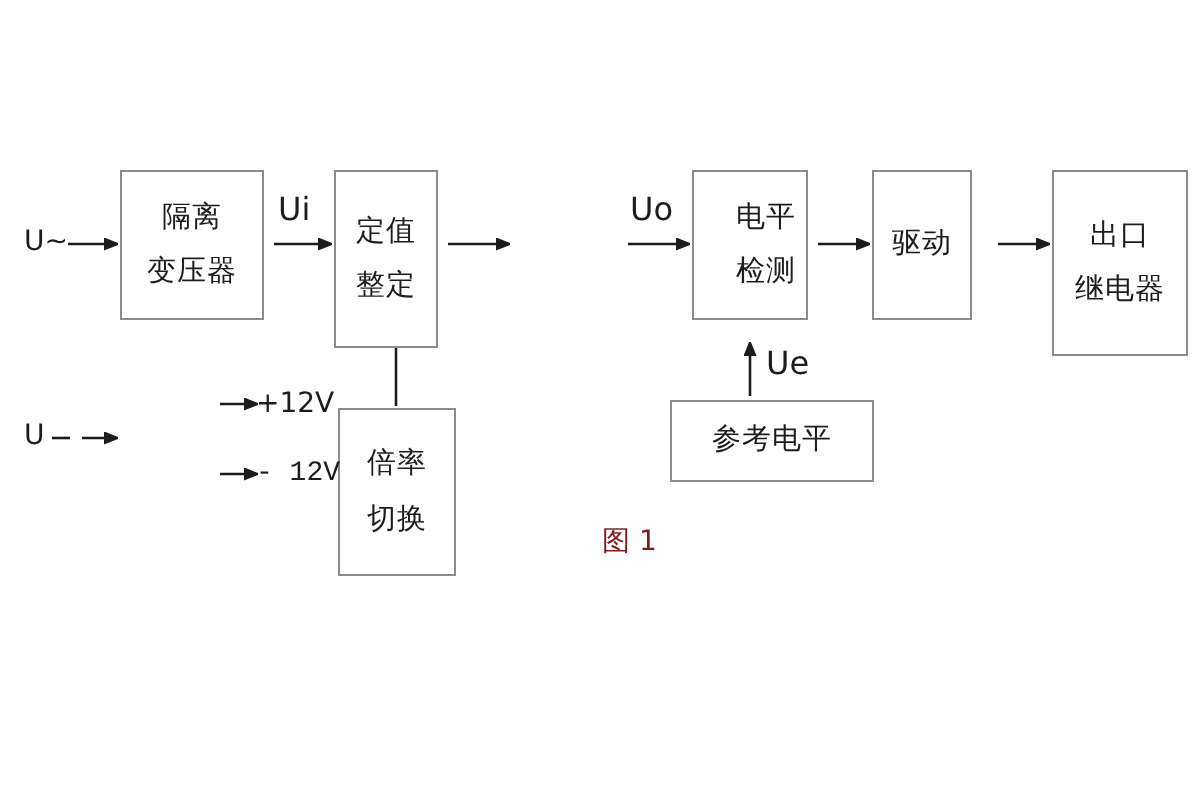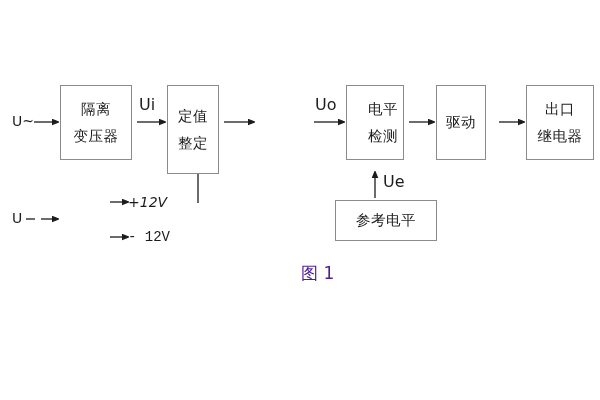--- a/index.html
+++ b/index.html
@@ -124,7 +124,7 @@
     <span class="line">驱动</span>
   </div>
 
-  <div class="box two" style="left:522px; top:85px; width:68px; height:75px;justify-content:center;">
+  <div class="box two" style="left:522px; top:85px; width:68px; height:93px;justify-content:center;">
     <span class="line">出口</span>
     <span class="line">继电器</span>
   </div>

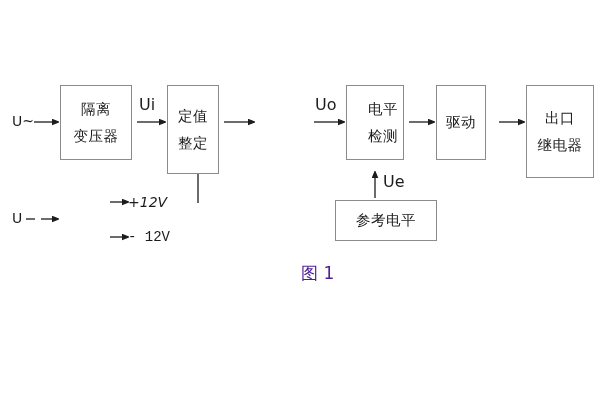--- a/index.html
+++ b/index.html
@@ -142,7 +142,7 @@
   <span class="label sig" style="left:311px; top:97px;">Uo</span>
   <span class="label sig" style="left:379px; top:174px;">Ue</span>
 
-  <span class="label" style="left:124px; top:195px;font-style:italic;">+12V</span>
+  <span class="label" style="left:124px; top:195px;">+12V</span>
   <span class="label" style="left:124px; top:230px;font-family:Liberation Mono, monospace;">- 12V</span>
 
   <span class="caption" style="left:297px; top:262px;">图 1</span>

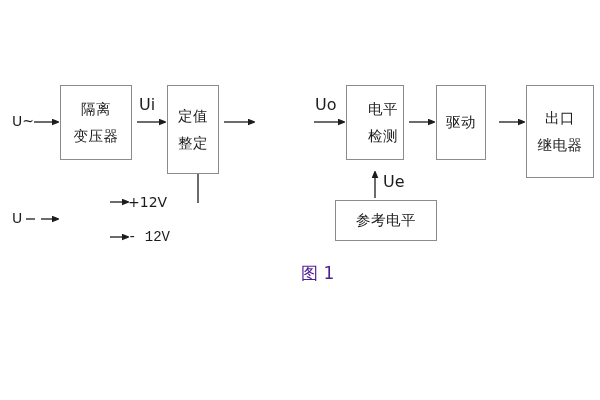--- a/index.html
+++ b/index.html
@@ -130,6 +130,10 @@
   </div>
 
 
+  <div class="box two" style="left:165px; top:204px; width:59px; height:84px;">
+    <span class="line">倍率</span>
+    <span class="line">切换</span>
+  </div>
 
   <div class="box" style="left:331px; top:200px; width:102px; height:41px;">
     <span class="line">参考电平</span>

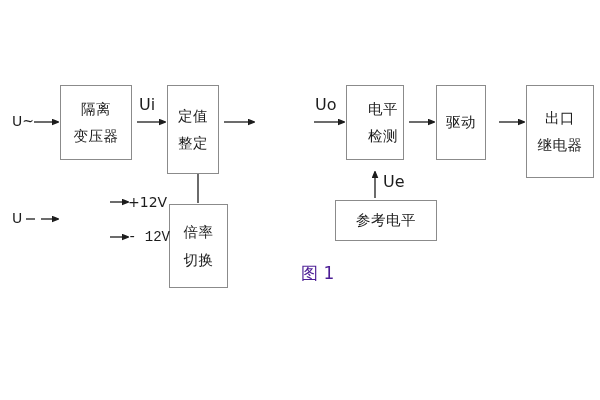--- a/index.html
+++ b/index.html
@@ -52,8 +52,8 @@
   }
   .caption {
     position: absolute;
-    font-size: 17px;
-    color: #4c1d95;
+    font-size: 14px;
+    color: #7f1d1d;
     white-space: nowrap;
   }
   svg.wires {

